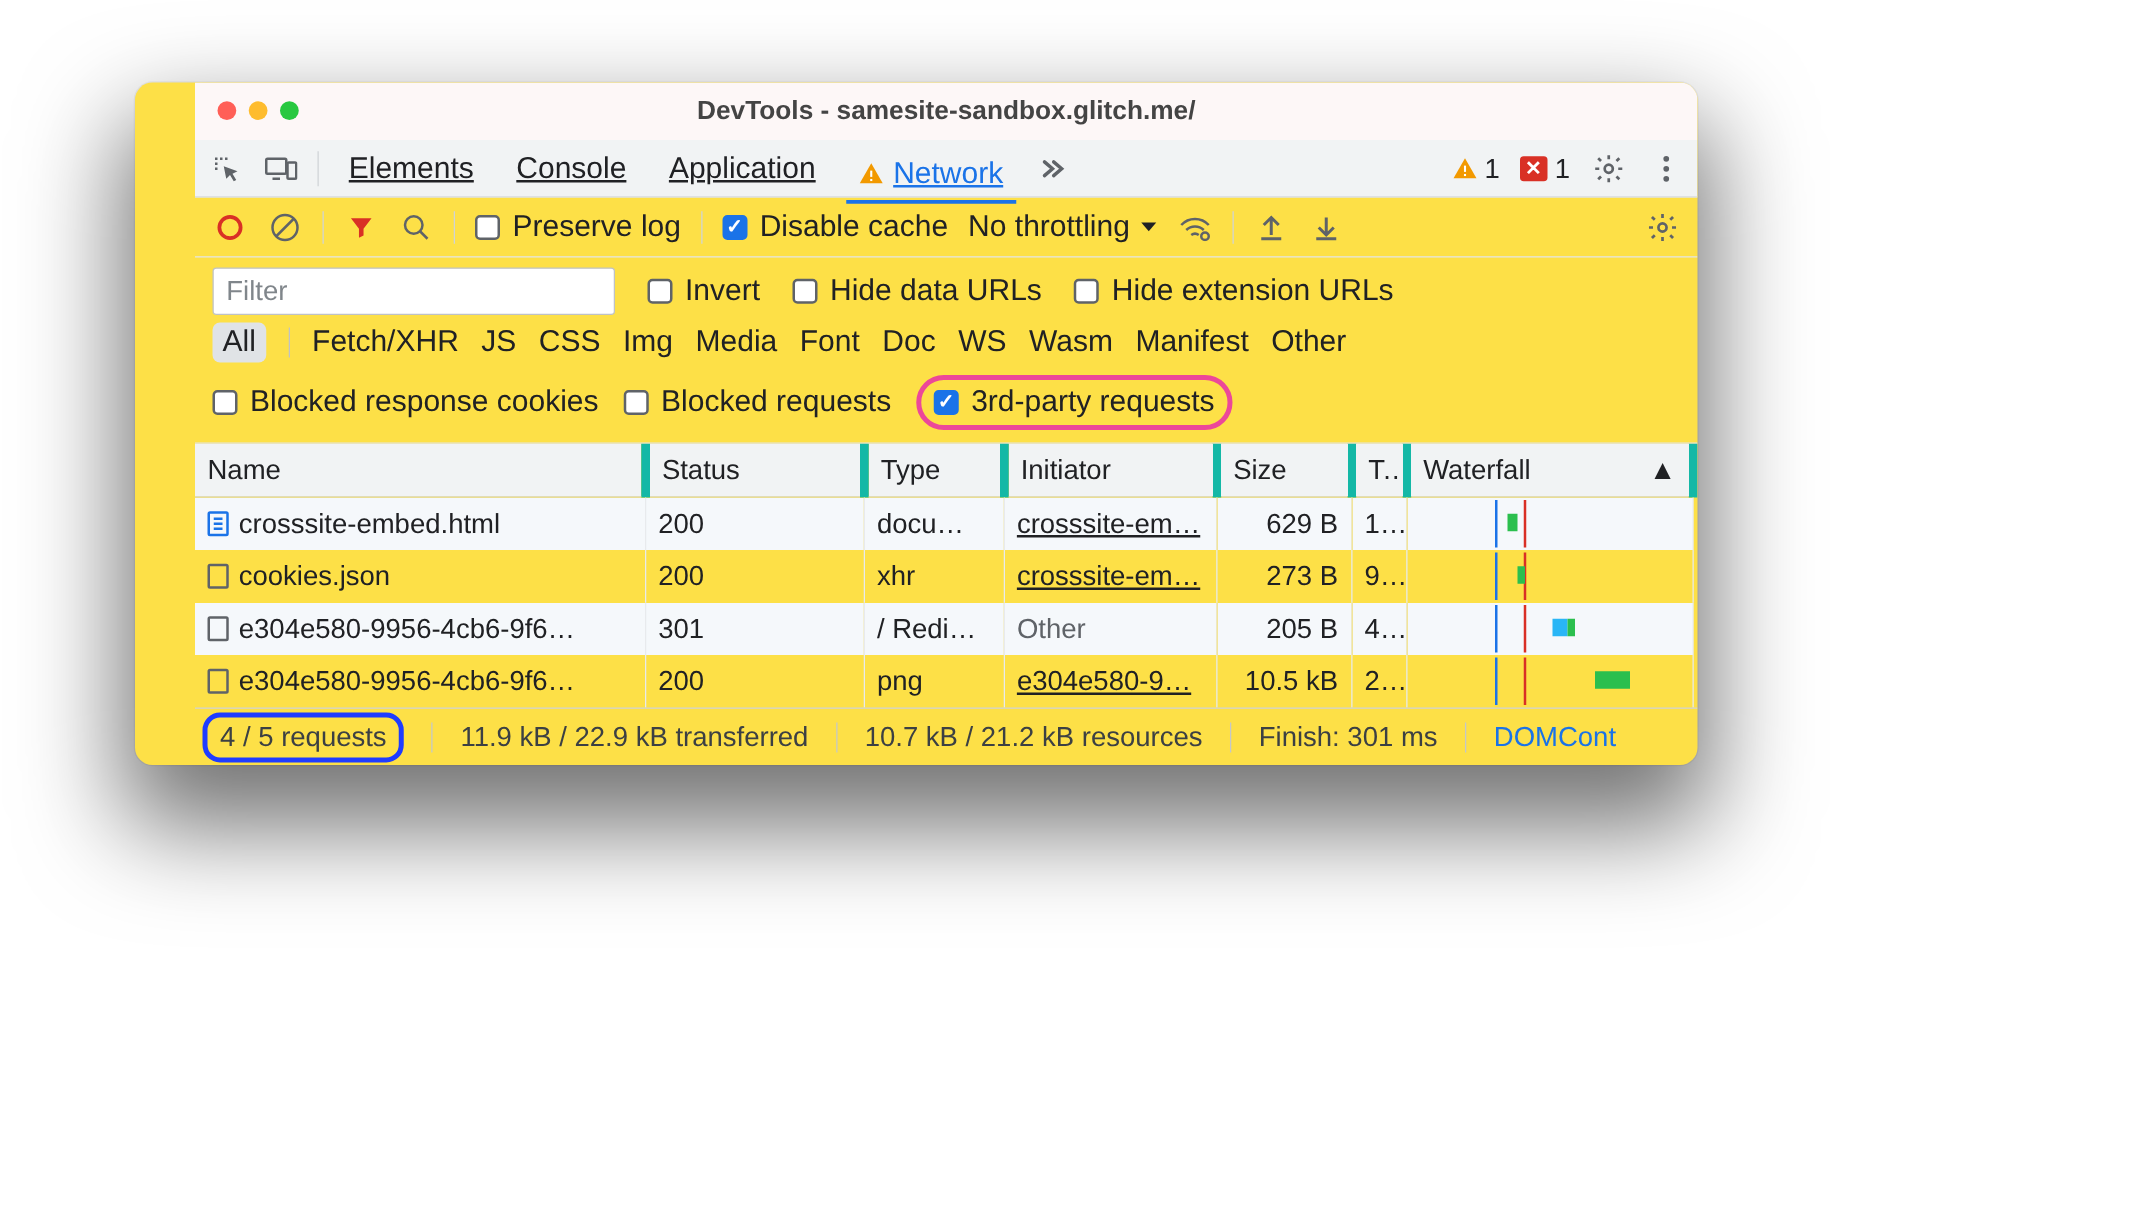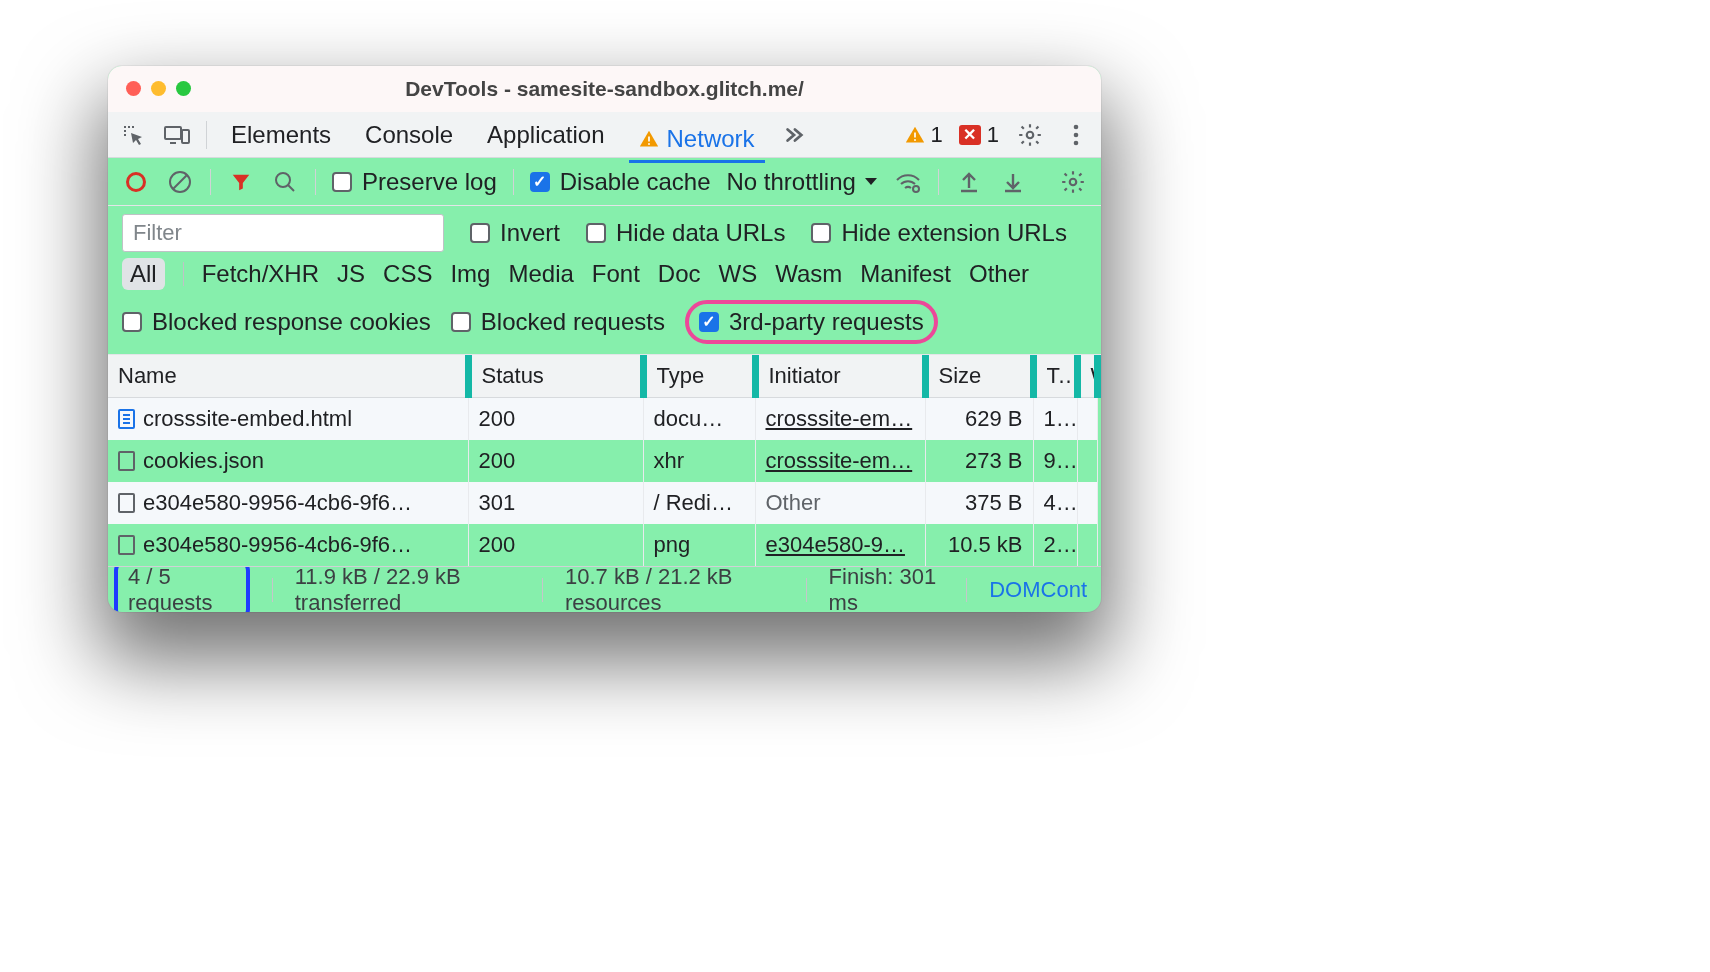--- a/index.html
+++ b/index.html
@@ -5,7 +5,7 @@
   * { box-sizing: border-box; }
   html, body { margin:0; padding:0; font-family: -apple-system, BlinkMacSystemFont, "Segoe UI", Helvetica, Arial, sans-serif; font-size:24px; color:#202124; background:transparent;}
   .stage { width:1710px; height:972px; position:relative; }
-  .window { position:absolute; left:108px; top:66px; width:993px; background:#86efac; border-radius:14px; box-shadow:0 40px 80px 10px rgba(0,0,0,0.55), 0 0 0 1px rgba(0,0,0,0.05); overflow:hidden;}
+  .window { position:absolute; left:108px; top:66px; width:1250px; background:#fde047; border-radius:14px; box-shadow:0 40px 80px 10px rgba(0,0,0,0.55), 0 0 0 1px rgba(0,0,0,0.05); overflow:hidden;padding-left:48px;}
   
   .titlebar { height:46px; background:#fdf7f7; display:flex; align-items:center; position:relative; border-bottom:1px solid transparent;}
   .traffic { display:flex; gap:10px; margin-left:18px;}

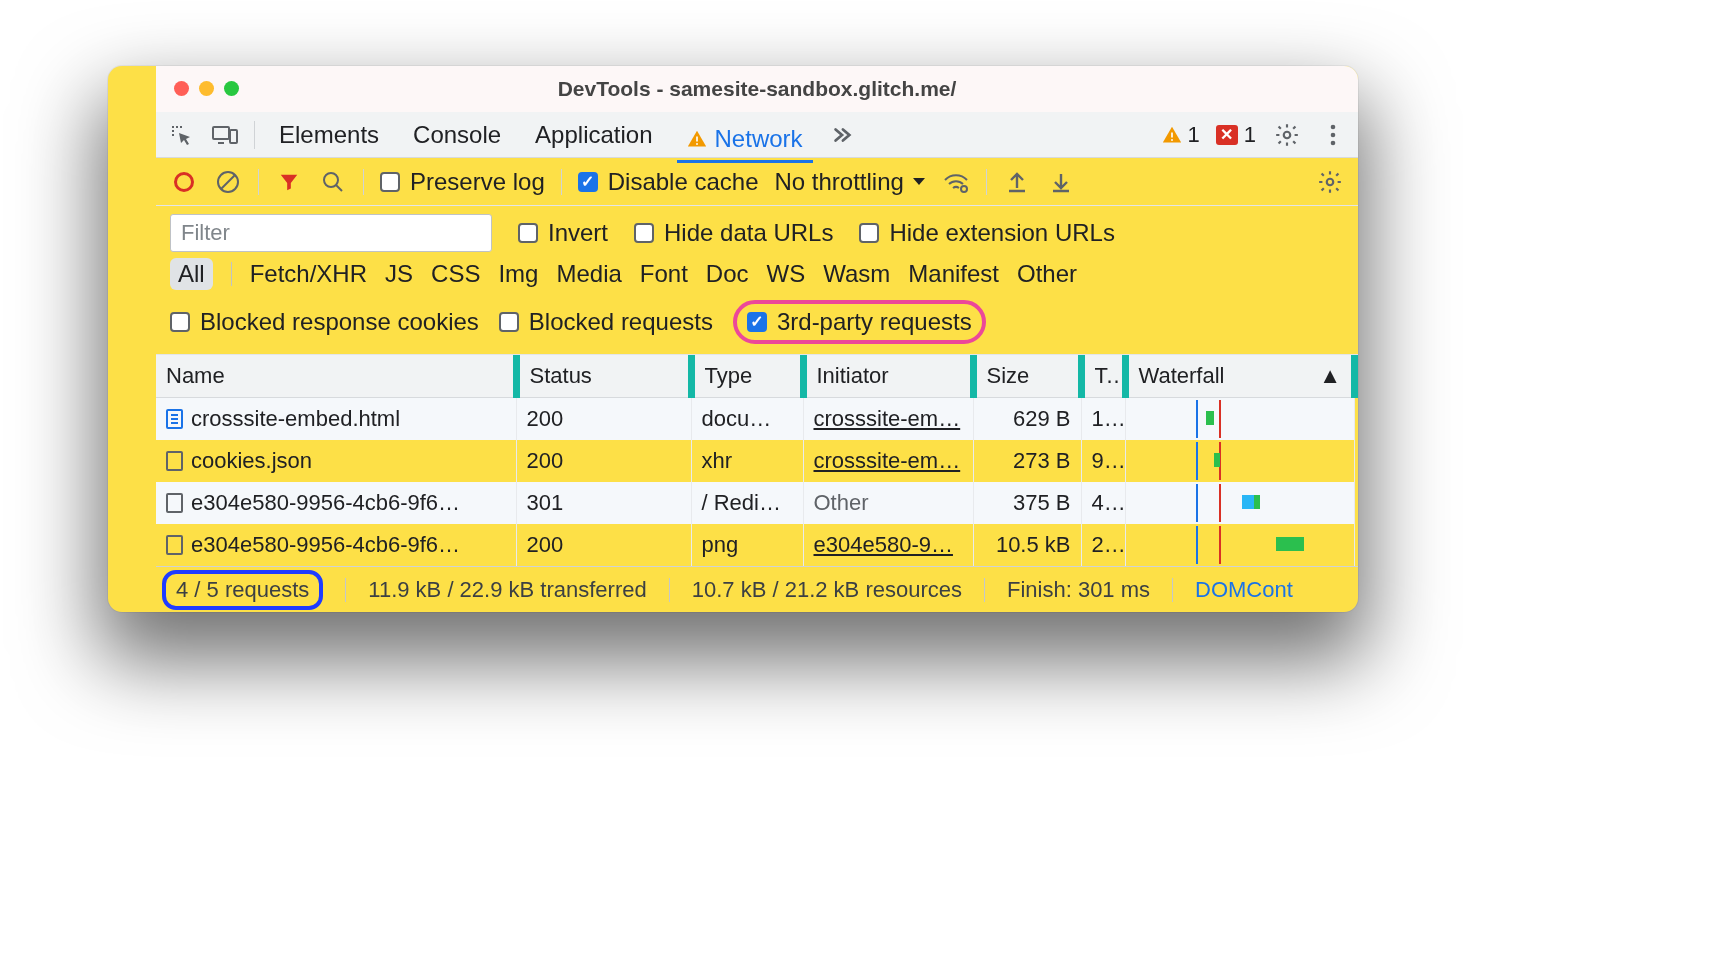--- a/index.html
+++ b/index.html
@@ -16,7 +16,7 @@
   .tabs { height:46px; background:#f1f3f4; display:flex; align-items:center; border-bottom:1px solid #d7dadd; padding:0 10px; gap:14px;}
   .tabs .ic { display:inline-flex; align-items:center; justify-content:center; width:30px; height:30px; color:#5f6368;}
   .tabs .sep { width:1px; height:28px; background:#d0d3d6;}
-  .tabs .tab { padding:0 10px; font-size:24px; color:#202124; height:46px; display:flex; align-items:center; gap:8px;}
+  .tabs .tab { padding:0 10px; font-size:24px; color:#202124; height:46px; display:flex; align-items:center; gap:8px;text-decoration:underline;}
   .tabs .tab.active { color:#1a73e8; border-bottom:3px solid #1a73e8;margin-top:11px; }
   .tabs .tab.active svg { fill:#f29900;}
   .flex-spacer{flex:1;}

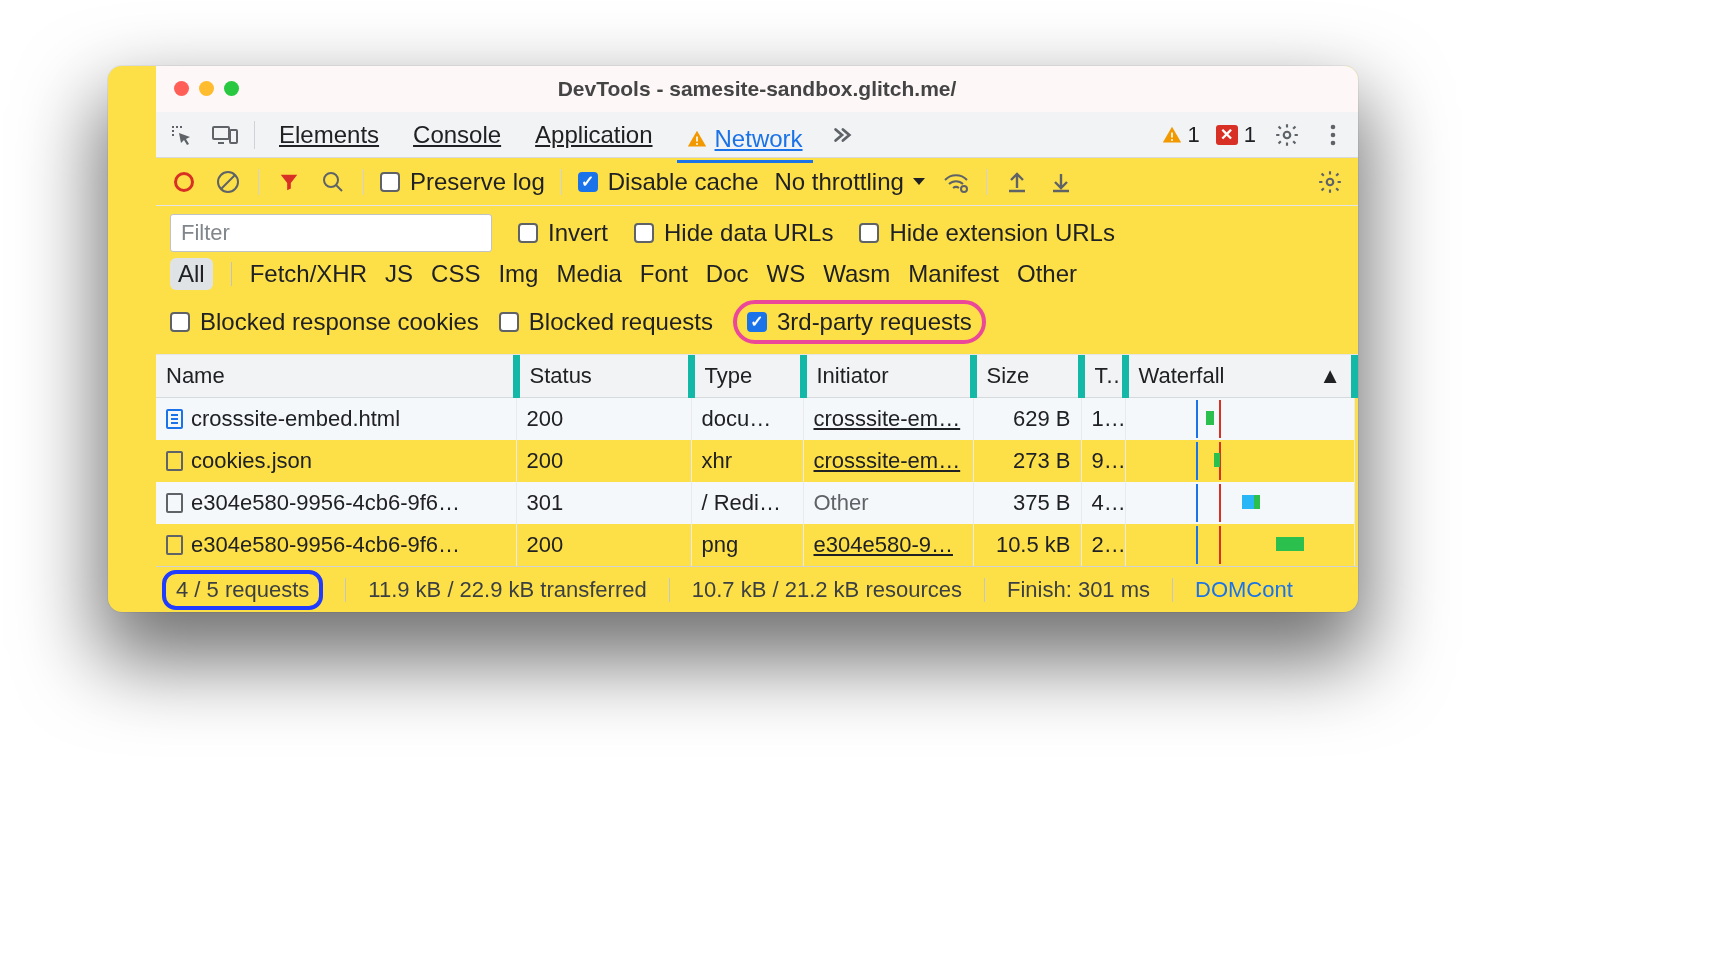--- a/index.html
+++ b/index.html
@@ -314,7 +314,7 @@
             <td>301</td>
             <td>/ Redi…</td>
             <td class="ini">Other</td>
-            <td class="right">375 B</td>
+            <td class="right">205 B</td>
             <td>4..</td>
             <td>
               <div class="wf">

